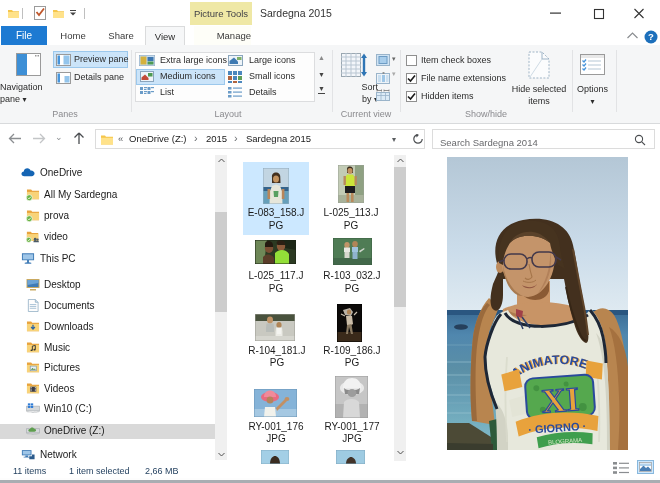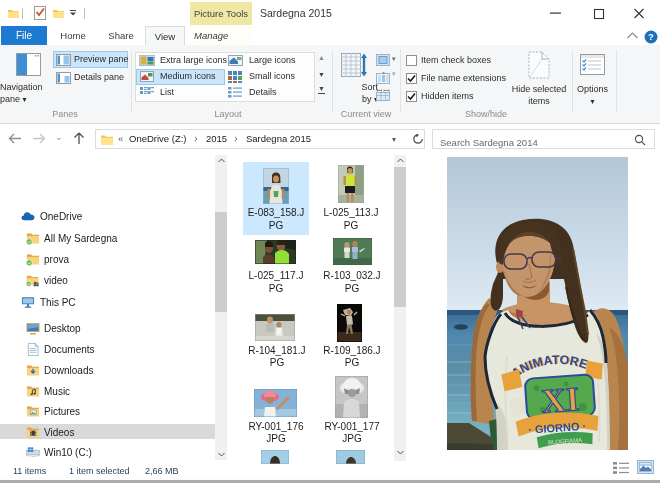--- a/index.html
+++ b/index.html
@@ -21,7 +21,7 @@
 #viewtab { position:absolute; left:145px; top:0; width:40px; height:19px; background:#f6f7f8;
   border:1px solid #dadbdc; border-bottom:none; font-size:9.5px; color:#2b2b2b; line-height:19px; text-align:center; }
 #managetab { position:absolute; left:194px; top:0; width:57px; height:19px; background:#fefef8;
-  font-size:9.5px; color:#3b3b3b; line-height:19px; text-align:left;font-style:italic; }
+  font-size:9.5px; color:#3b3b3b; line-height:19px; text-align:right; }
 
 #ribbon { position:absolute; left:0; top:45px; width:660px; height:79px; background:#f5f6f7;
   border-bottom:1px solid #d8dadc; }

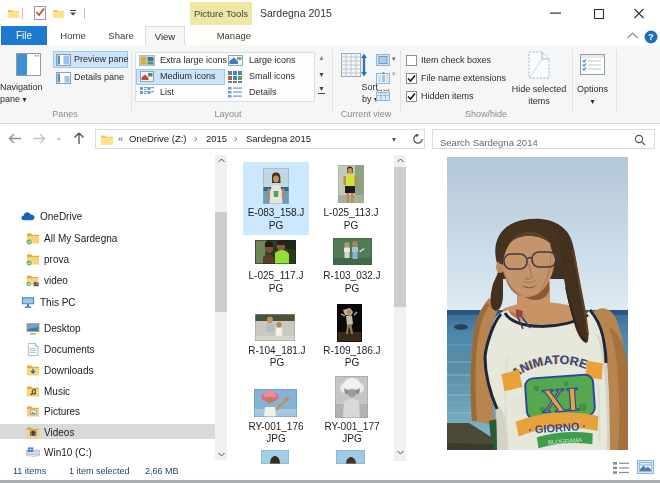--- a/index.html
+++ b/index.html
@@ -39,7 +39,7 @@
 
 #main { position:absolute; left:0; top:155px; width:660px; height:309px; background:#fff; }
 
-.nav-item { position:absolute; left:0; width:227px; height:21px; font-size:10px; color:#1a1a1a;margin-top:44px; }
+.nav-item { position:absolute; left:0; width:227px; height:21px; font-size:10px; color:#1a1a1a; }
 .nav-item .lbl { position:absolute; top:4px; }
 .nav-ico { position:absolute; top:3px; width:14px; height:13px; }
 

